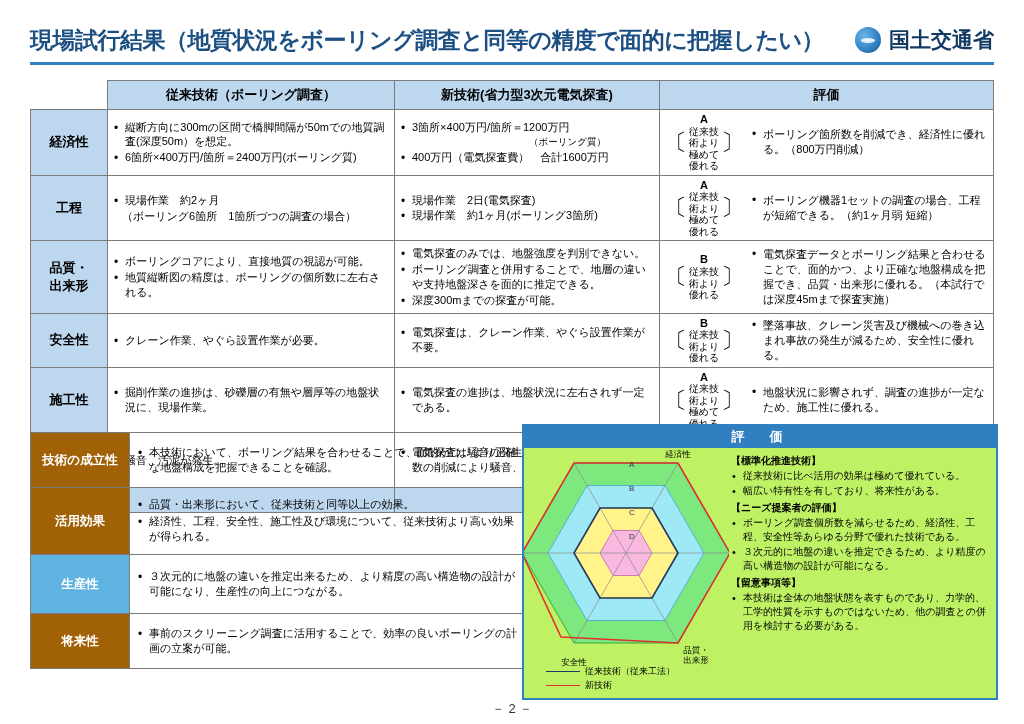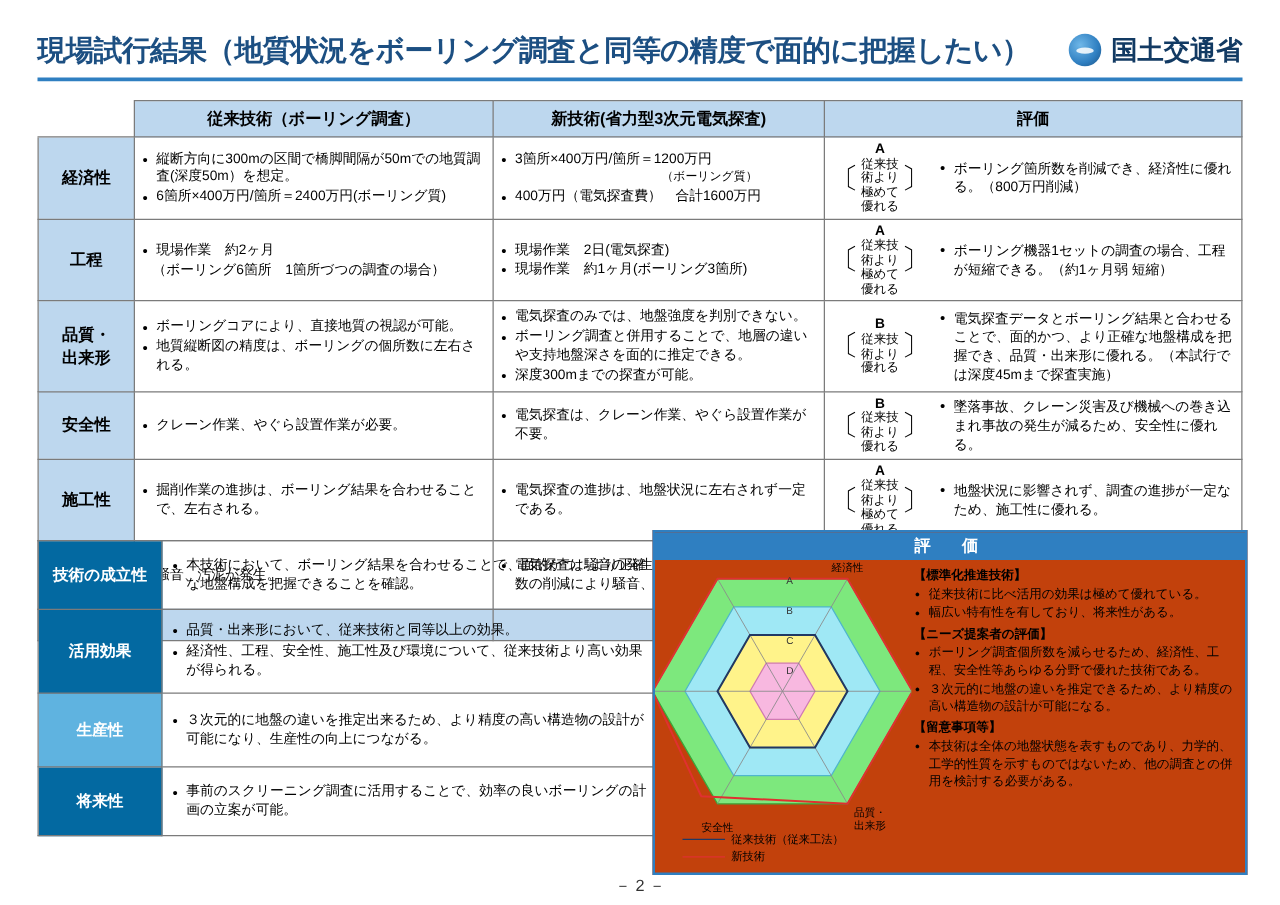--- a/index.html
+++ b/index.html
@@ -273,7 +273,7 @@
       <td class="row-head">施工性</td>
       <td class="cell">
         <ul class="b">
-            <li>掘削作業の進捗は、ボーリング結果を合わせることで、左右される。</li>
+            <li>掘削作業の進捗は、砂礫層の有無や層厚等の地盤状況に、現場作業。</li>
           </ul>
       </td>
       <td class="cell">

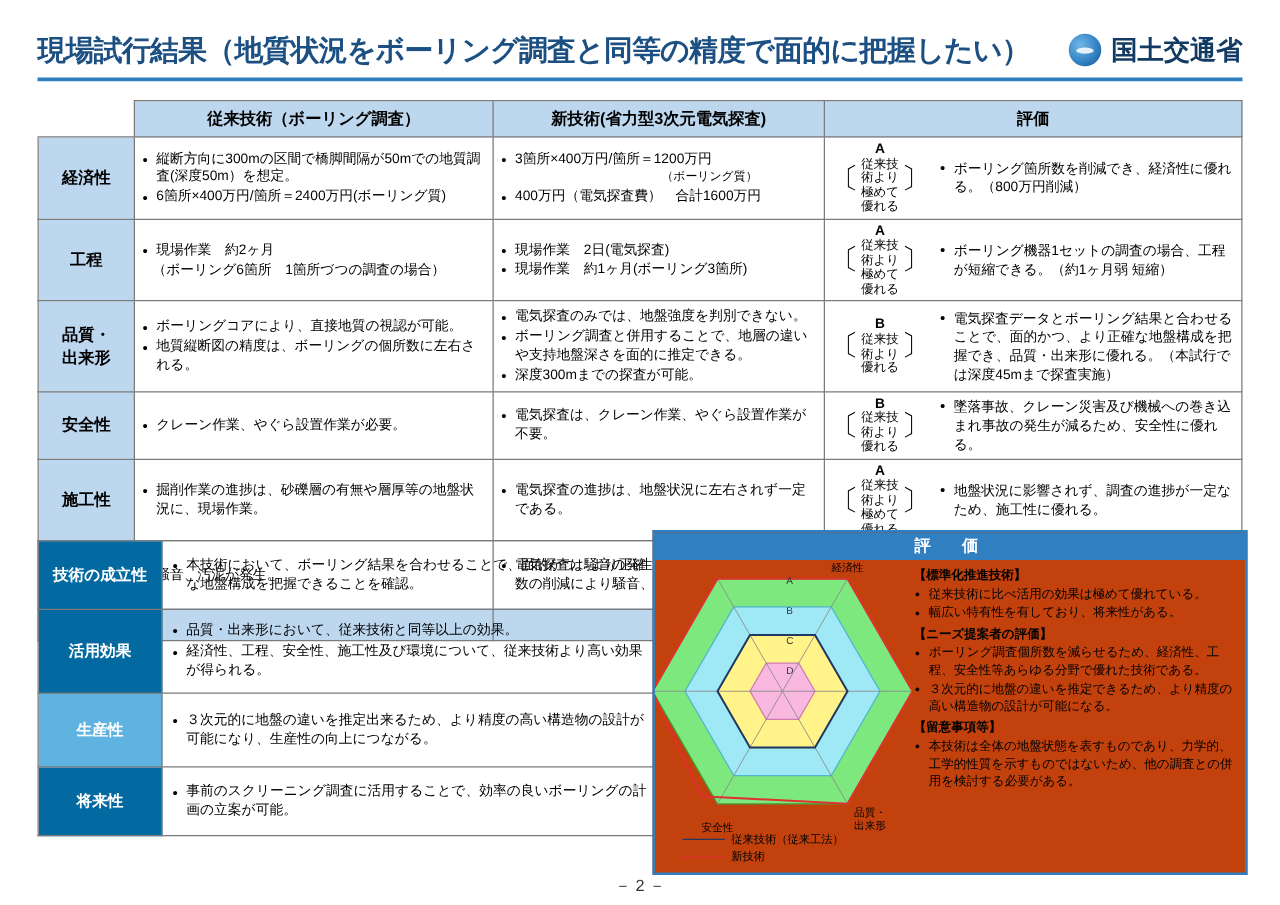--- a/index.html
+++ b/index.html
@@ -89,7 +89,7 @@
   
   .evalpanel{
     position:absolute;left:522px;top:424px;width:472px;height:272px;
-    border:2px solid #2f7fc1;background:#c2410c;
+    border:2px solid #2f7fc1;background:#bef264;
   }
   .evalpanel .ehead{
     height:22px;background:#2f7fc1;color:#fff;font-size:13px;font-weight:bold;

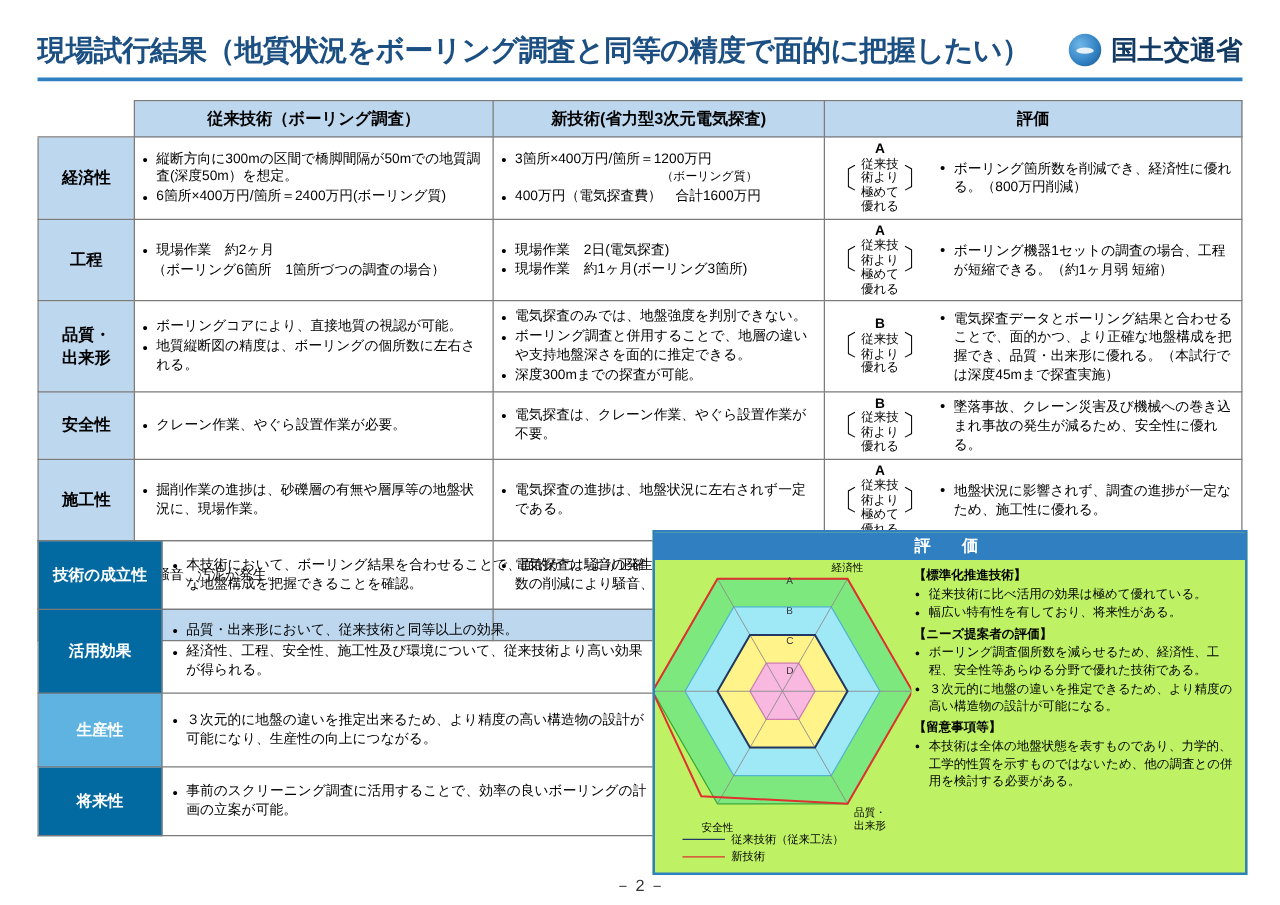--- a/index.html
+++ b/index.html
@@ -81,7 +81,7 @@
   .lower td{border:1px solid #7b7b7b;vertical-align:middle;}
   .lower .lbl{
     width:96px;text-align:center;font-size:12.5px;font-weight:bold;
-    color:#ffffff;background:#0369a1;
+    color:#ffffff;background:#a16207;
   }
   .lower .lbl.alt{background:#5fb3e0;}
   .lower .cell{padding:5px 5px 5px 6px;line-height:1.4;}

